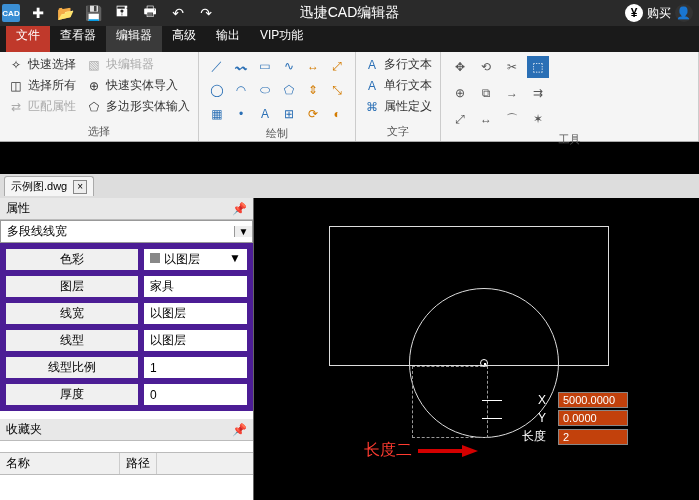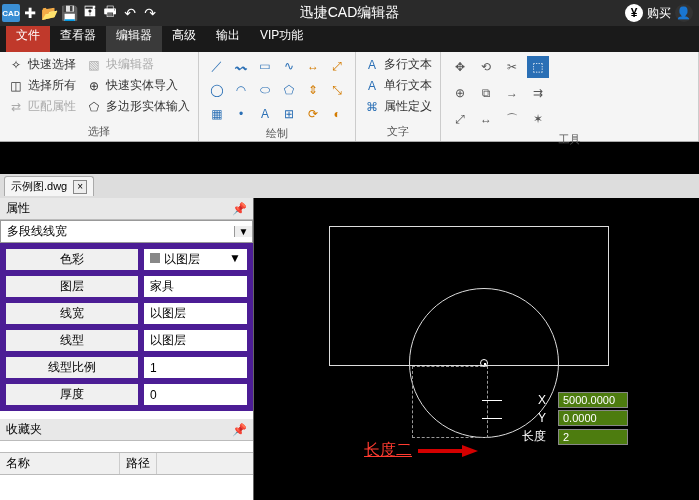--- a/index.html
+++ b/index.html
@@ -7,7 +7,7 @@
   
   
   .titlebar { height: 26px; background: #2a2a2a; display: flex; align-items: center; color: #fff; position: relative; }
-  .titlebar .qat { display: flex; gap: 0; padding-left: 2px; align-items: center; }
+  .titlebar .qat { display: flex; gap: 8px; padding-left: 2px; align-items: center; }
   .titlebar .qat .cad-logo { width: 18px; height: 18px; background: #3b8fd4; color: #fff; font-size: 8px; font-weight: bold; display: flex; align-items: center; justify-content: center; border-radius: 2px; }
   .titlebar .qat .qbtn { width: 20px; height: 20px; display: flex; align-items: center; justify-content: center; color: #fff; font-size: 14px; }
   .titlebar .app-title { position: absolute; left: 50%; transform: translateX(-50%); font-size: 14px; }

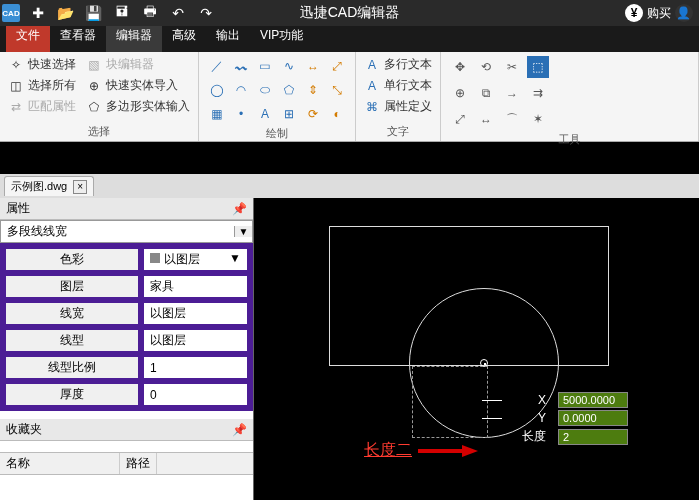--- a/index.html
+++ b/index.html
@@ -69,7 +69,7 @@
   .coord-box { position: absolute; left: 228px; top: 194px; font-size: 12px; color: #fff; }
   .coord-row { display: flex; align-items: center; gap: 8px; margin-bottom: 2px; }
   .coord-row .lbl { width: 40px; text-align: right; padding-right: 4px; }
-  .coord-row .val { width: 70px; border: 1px solid #888; background: #4d7c0f; padding: 1px 4px; color: #fff; font-size: 11px; }
+  .coord-row .val { width: 70px; border: 1px solid #888; background: #c2410c; padding: 1px 4px; color: #fff; font-size: 11px; }
   .coord-row .leader { width: 20px; border-top: 1px solid #fff; height:1px; }
 
   .anno { position: absolute; left: 110px; top: 242px; color: #ff3b30; font-size: 16px; display: flex; align-items: center; gap: 6px; text-decoration: underline; }

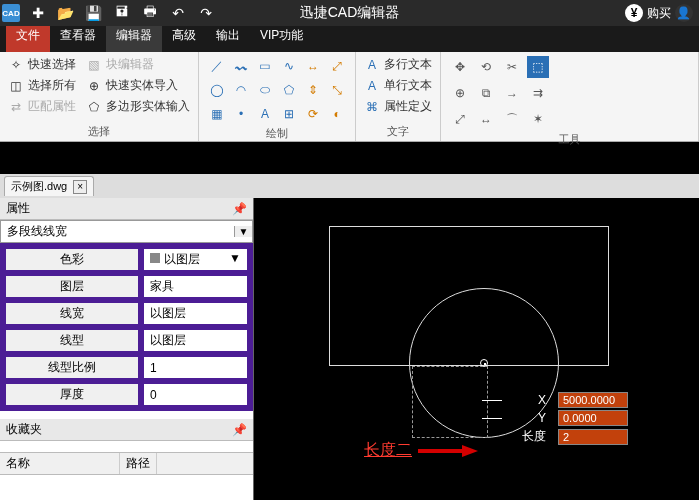--- a/index.html
+++ b/index.html
@@ -72,7 +72,7 @@
   .coord-row .val { width: 70px; border: 1px solid #888; background: #c2410c; padding: 1px 4px; color: #fff; font-size: 11px; }
   .coord-row .leader { width: 20px; border-top: 1px solid #fff; height:1px; }
 
-  .anno { position: absolute; left: 110px; top: 242px; color: #ff3b30; font-size: 16px; display: flex; align-items: center; gap: 6px; text-decoration: underline; }
+  .anno { position: absolute; left: 110px; top: 242px; color: #ff3b30; font-size: 16px; display: flex; align-items: center; gap: 6px; }
   .red-arrow { width: 60px; height: 10px; position: relative; }
   .red-arrow .shaft { position: absolute; left: 0; top: 3px; width: 44px; height: 4px; background: #d40000; }
   .red-arrow .head { position: absolute; right: 0; top: -1px; width: 0; height: 0; border-left: 16px solid #d40000; border-top: 6px solid transparent; border-bottom: 6px solid transparent; }

